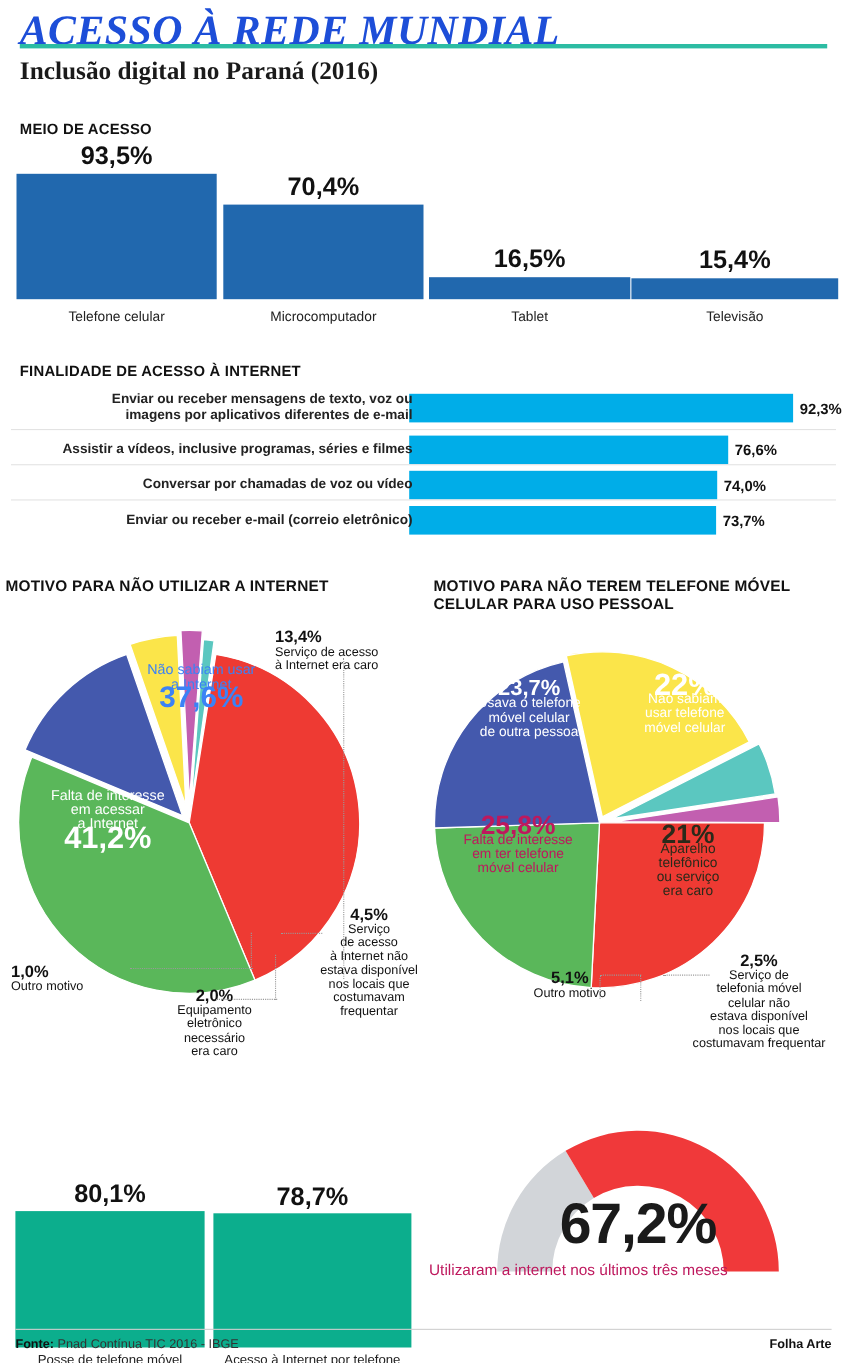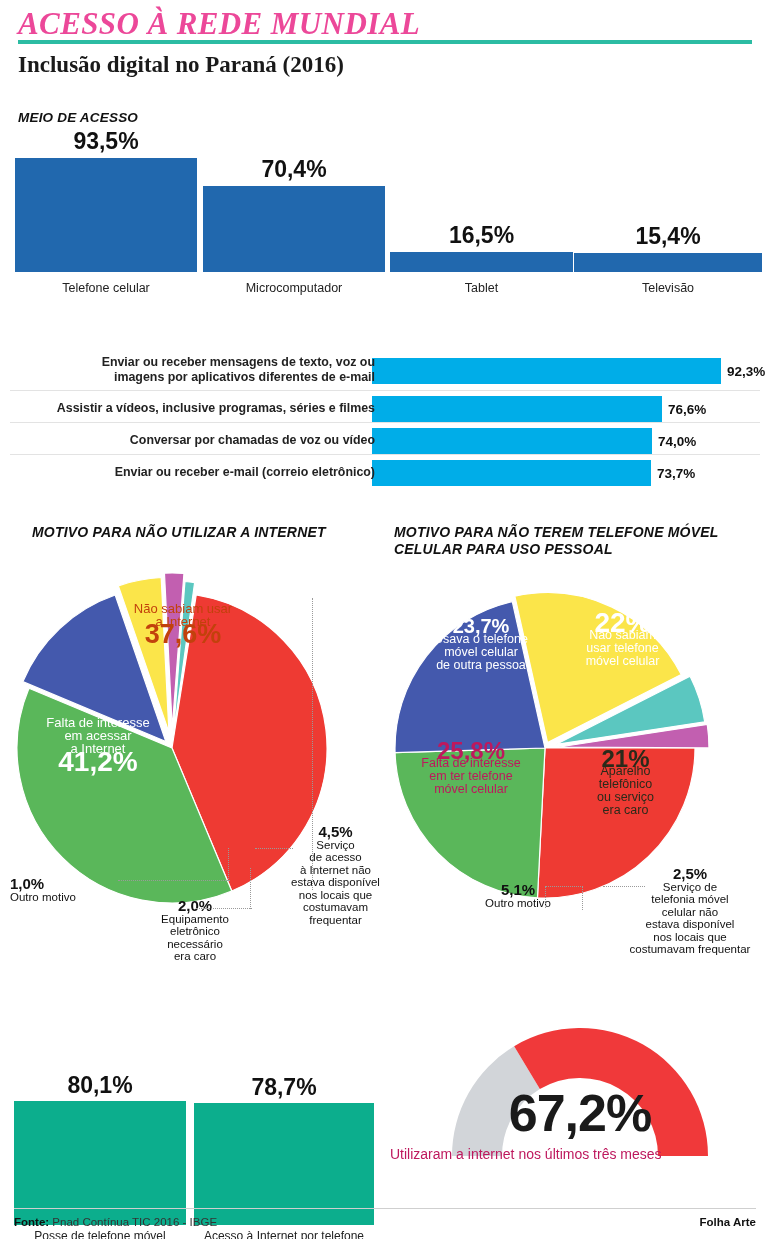--- a/index.html
+++ b/index.html
@@ -18,7 +18,7 @@
     position:absolute;left:18px;top:6px;
     font-family:"Liberation Serif", serif;
     font-style:italic;font-weight:bold;
-    font-size:31px;letter-spacing:.4px;color:#ec4899;
+    font-size:38px;letter-spacing:.4px;color:#1d4ed8;
     white-space:nowrap;
   }
   .title-rule{

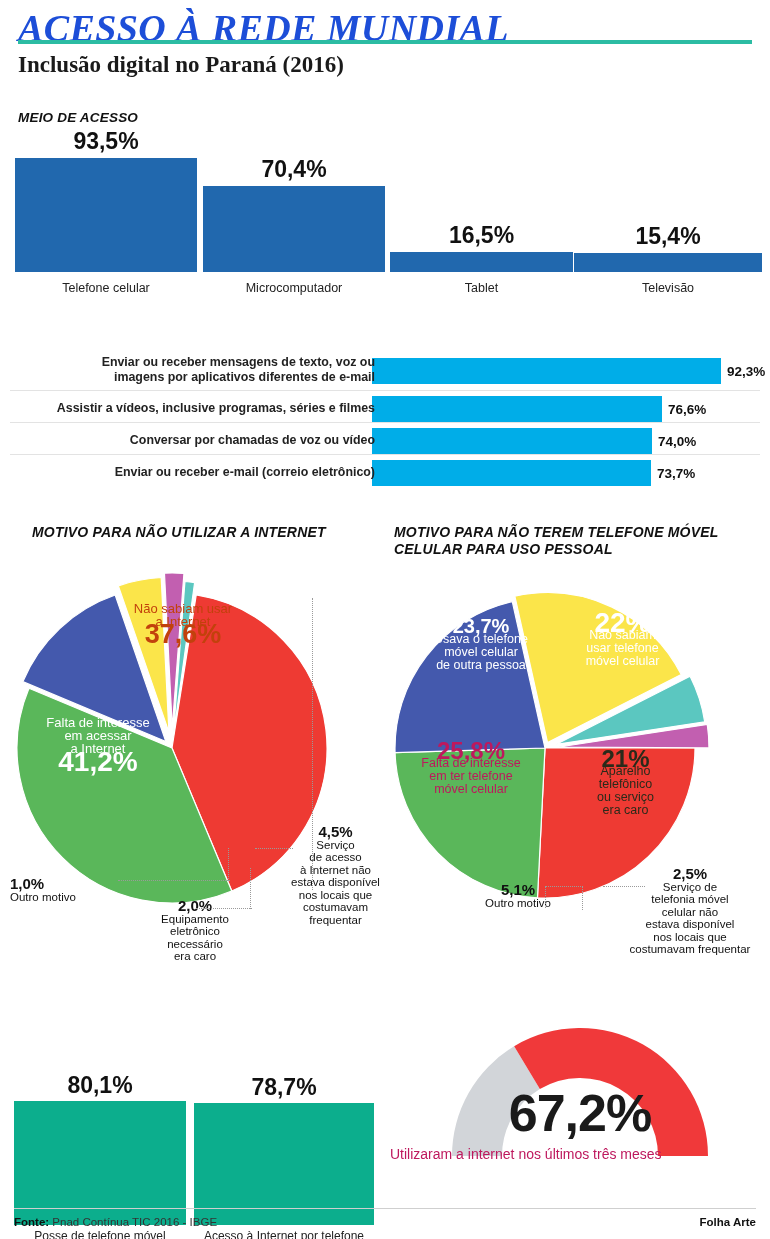--- a/index.html
+++ b/index.html
@@ -35,7 +35,7 @@
   
   .sect{
     position:absolute;
-    font-weight:bold;font-style:italic;
+    font-weight:bold;
     font-size:13.5px;letter-spacing:.2px;color:#111;
     white-space:nowrap;
   }

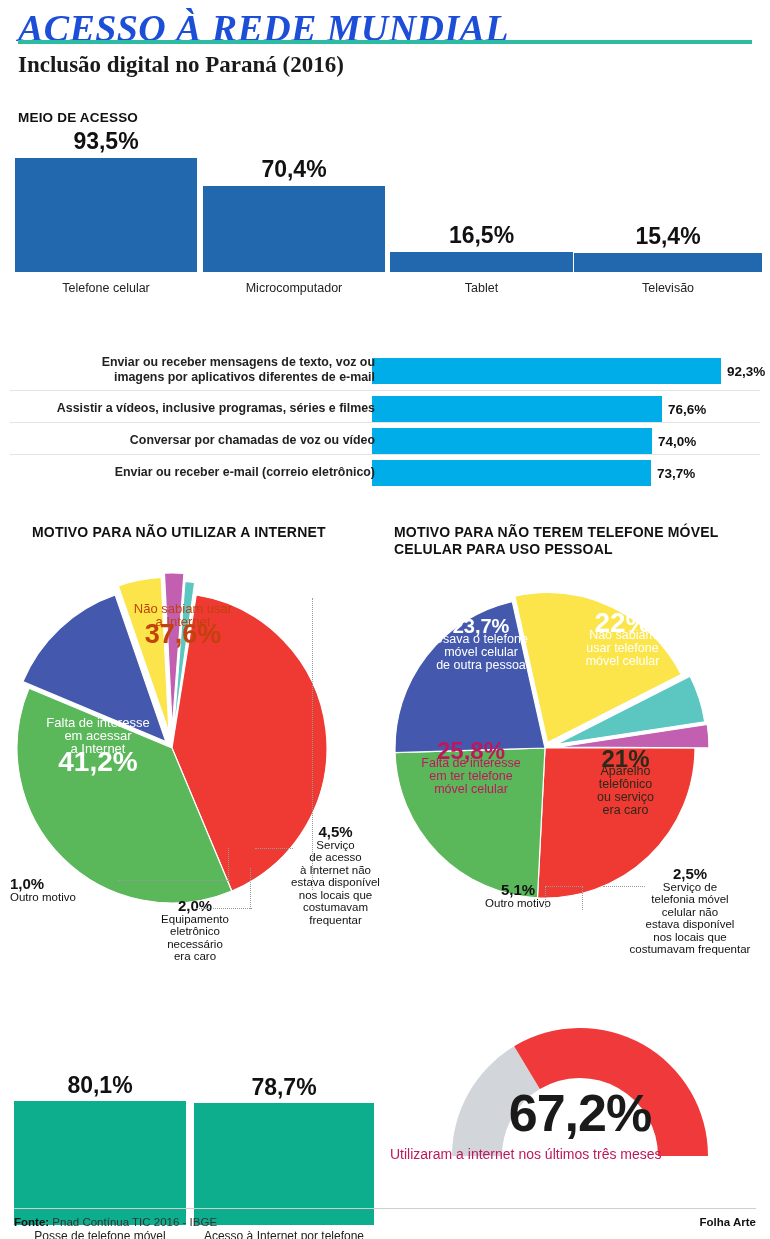--- a/index.html
+++ b/index.html
@@ -123,6 +123,7 @@
       <div class="collab" style="left: 574px; width: 188px;">Televisão</div>
     </div>
 
+  <div class="sect s2">FINALIDADE DE ACESSO À INTERNET</div>
   <div id="hbars">
       <div class="hbar" style="top: 6px; width: 349px; background: rgb(0, 173, 232);"></div>
       <div class="hlabel" style="top: 3px;"><span>Enviar ou receber mensagens de texto, voz ou</span><br><span>imagens por aplicativos diferentes de e-mail</span></div>

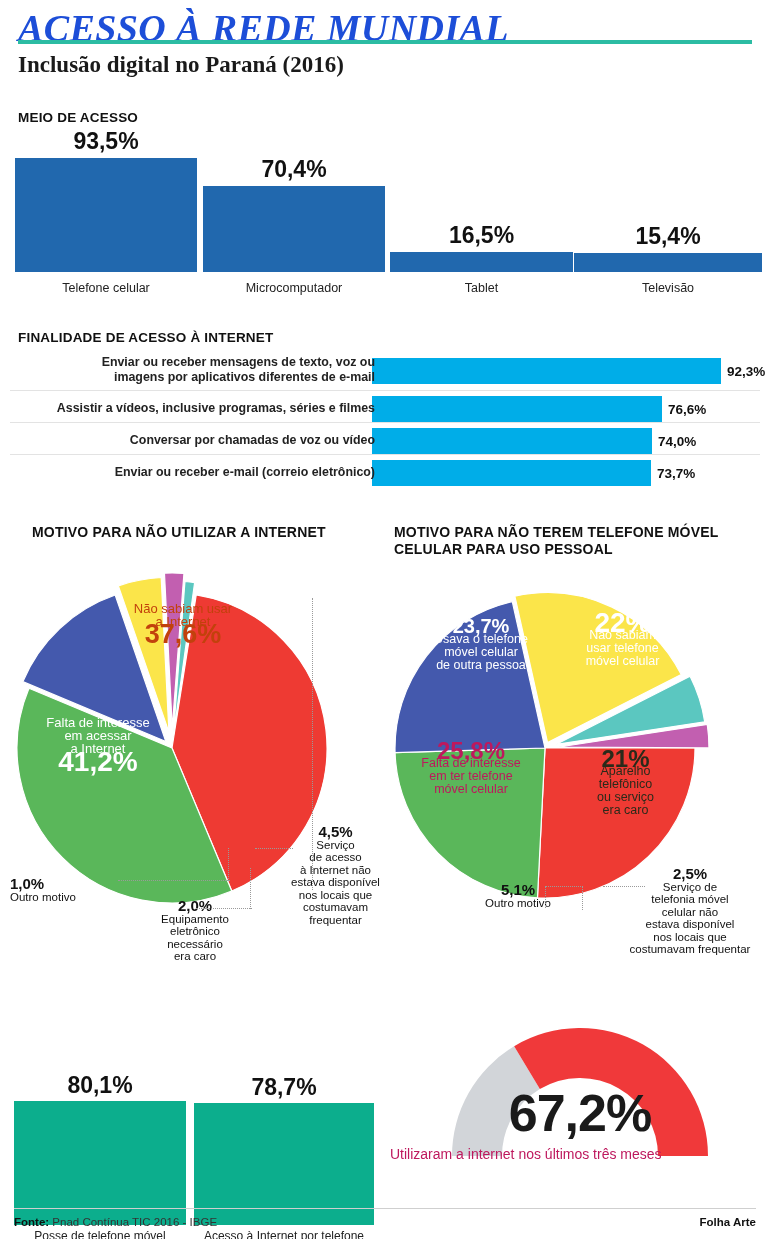--- a/index.html
+++ b/index.html
@@ -41,7 +41,7 @@
   }
   .sect.s1{left:18px;top:110px;}
   .sect.s2{left:18px;top:330px;}
-  .sect.s3{left:32px;top:524px;font-size:14px;}
+  .sect.s3{left:5px;top:524px;font-size:14px;}
   .sect.s4{left:394px;top:524px;font-size:14px;line-height:17px;white-space:normal;width:350px;}
 
   

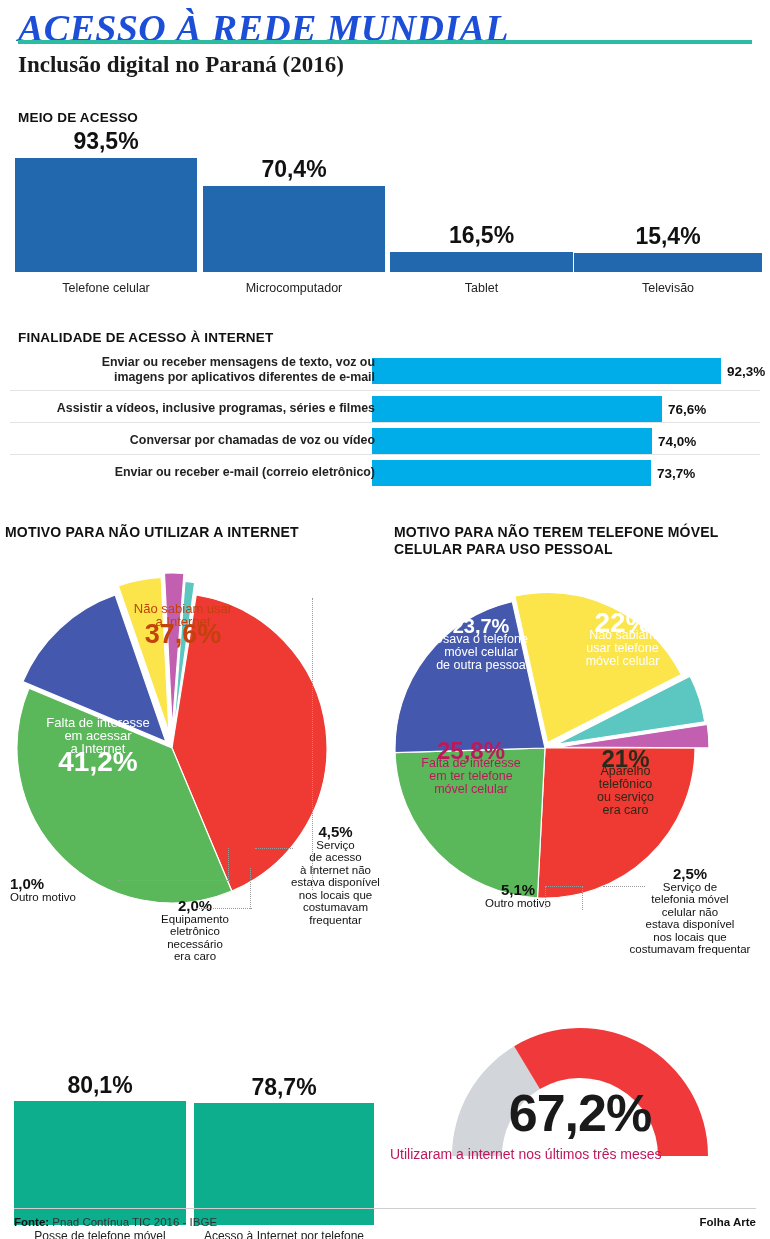--- a/index.html
+++ b/index.html
@@ -156,6 +156,7 @@
       </svg>
       <div class="slice-txt" style="left: 88px; top: 54px; width: 190px; color: #c2410c; font-size: 13px;"><span>Não sabiam usar</span><br><span>a Internet</span><span class="big" style="font-size:27px;">37,6%</span></div>
       <div class="slice-txt" style="left: 18px; top: 168px; width: 160px; color: rgb(255, 255, 255); font-size: 13px;"><span>Falta de interesse</span><br><span>em acessar</span><br><span>a Internet</span><span class="big" style="font-size:28px;">41,2%</span></div>
+      <div class="pielabel" style="left: 250px; top: 26px; width: 140px; text-align: left;"><span class="pct">13,4%</span><span>Serviço de acesso</span><br><span>à Internet era caro</span></div>
       <div class="pielabel" style="left: 10px; top: 330px; width: 110px; text-align: left;"><span class="pct">1,0%</span><span>Outro motivo</span></div>
       <div class="pielabel" style="left: 140px; top: 352px; width: 110px; text-align: center;"><span class="pct">2,0%</span><span>Equipamento</span><br><span>eletrônico</span><br><span>necessário</span><br><span>era caro</span></div>
       <div class="pielabel" style="left: 283px; top: 278px; width: 105px; text-align: center;"><span class="pct">4,5%</span><span>Serviço</span><br><span>de acesso</span><br><span>à Internet não</span><br><span>estava disponível</span><br><span>nos locais que</span><br><span>costumavam</span><br><span>frequentar</span></div>

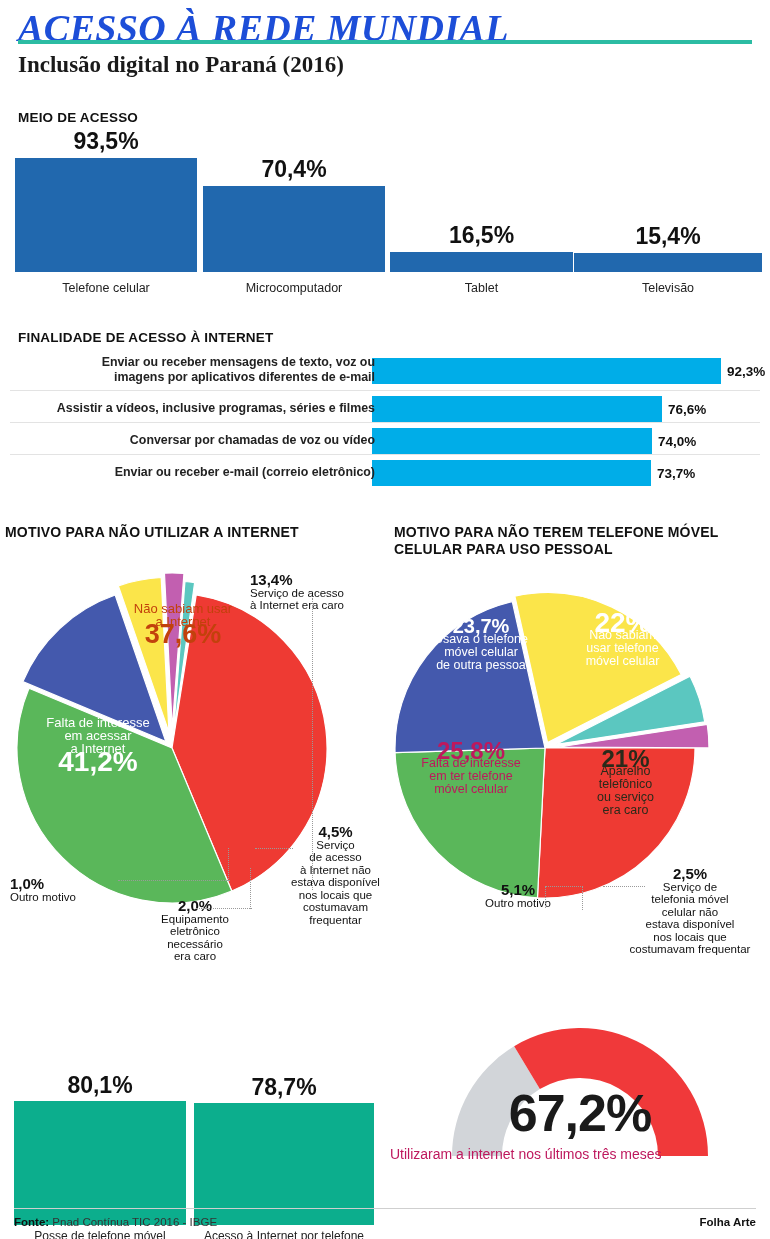--- a/index.html
+++ b/index.html
@@ -154,7 +154,7 @@
         <path d="M 172.2513207976671 180.00157911592368 L 164.46345147980298 25.197350841990954 A 155 155 0 0 1 183.92697565449686 25.441949575528525 Z" fill="#c25fb0" stroke="#ffffff" stroke-width="1.2"></path>
         <path d="M 173.27933385130314 188.06839051523602 L 184.9549887081329 33.50876097484087 A 155 155 0 0 1 194.6368289074222 34.5468695322551 Z" fill="#5bc7c0" stroke="#ffffff" stroke-width="1.2"></path>
       </svg>
-      <div class="slice-txt" style="left: 88px; top: 54px; width: 190px; color: #c2410c; font-size: 13px;"><span>Não sabiam usar</span><br><span>a Internet</span><span class="big" style="font-size:27px;">37,6%</span></div>
+      <div class="slice-txt" style="left: 88px; top: 54px; width: 190px; color: #3b82f6; font-size: 13px;"><span>Não sabiam usar</span><br><span>a Internet</span><span class="big" style="font-size:27px;">37,6%</span></div>
       <div class="slice-txt" style="left: 18px; top: 168px; width: 160px; color: rgb(255, 255, 255); font-size: 13px;"><span>Falta de interesse</span><br><span>em acessar</span><br><span>a Internet</span><span class="big" style="font-size:28px;">41,2%</span></div>
       <div class="pielabel" style="left: 250px; top: 26px; width: 140px; text-align: left;"><span class="pct">13,4%</span><span>Serviço de acesso</span><br><span>à Internet era caro</span></div>
       <div class="pielabel" style="left: 10px; top: 330px; width: 110px; text-align: left;"><span class="pct">1,0%</span><span>Outro motivo</span></div>

